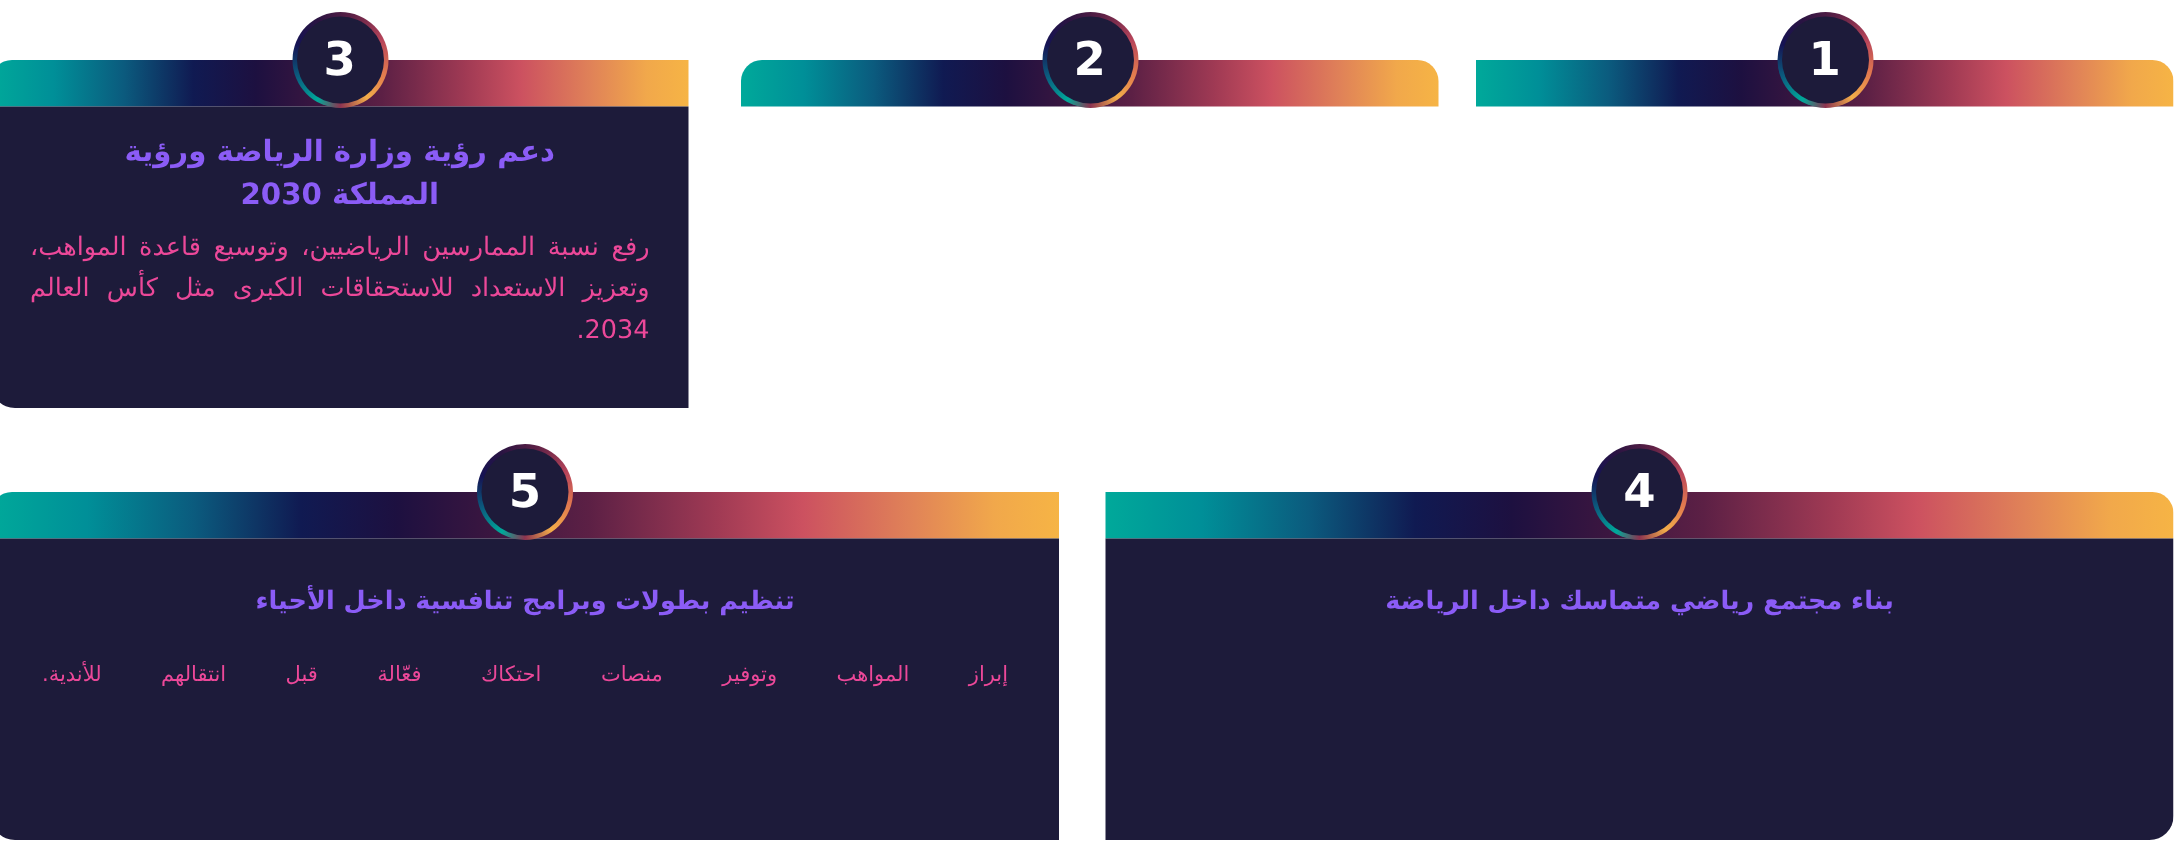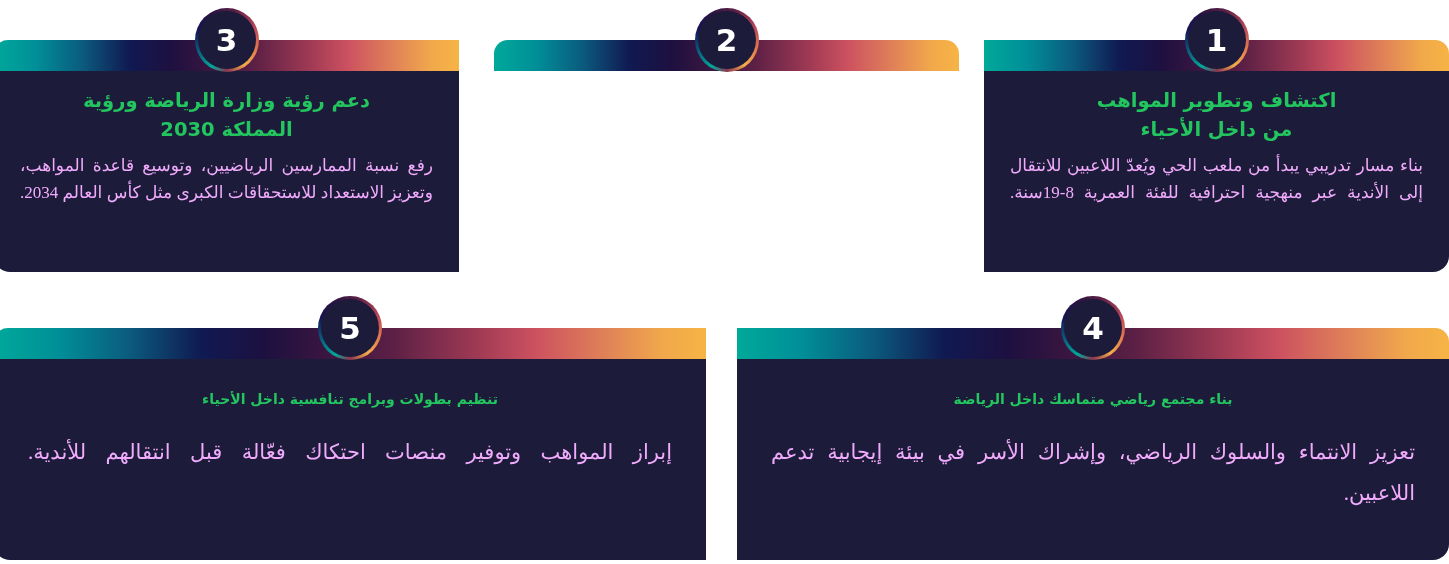--- a/index.html
+++ b/index.html
@@ -112,7 +112,7 @@
 
   
   .card-title {
-    color: #22c55e;
+    color: #8b5cf6;
     font-weight: 700;
     text-align: center;
     white-space: pre-line;

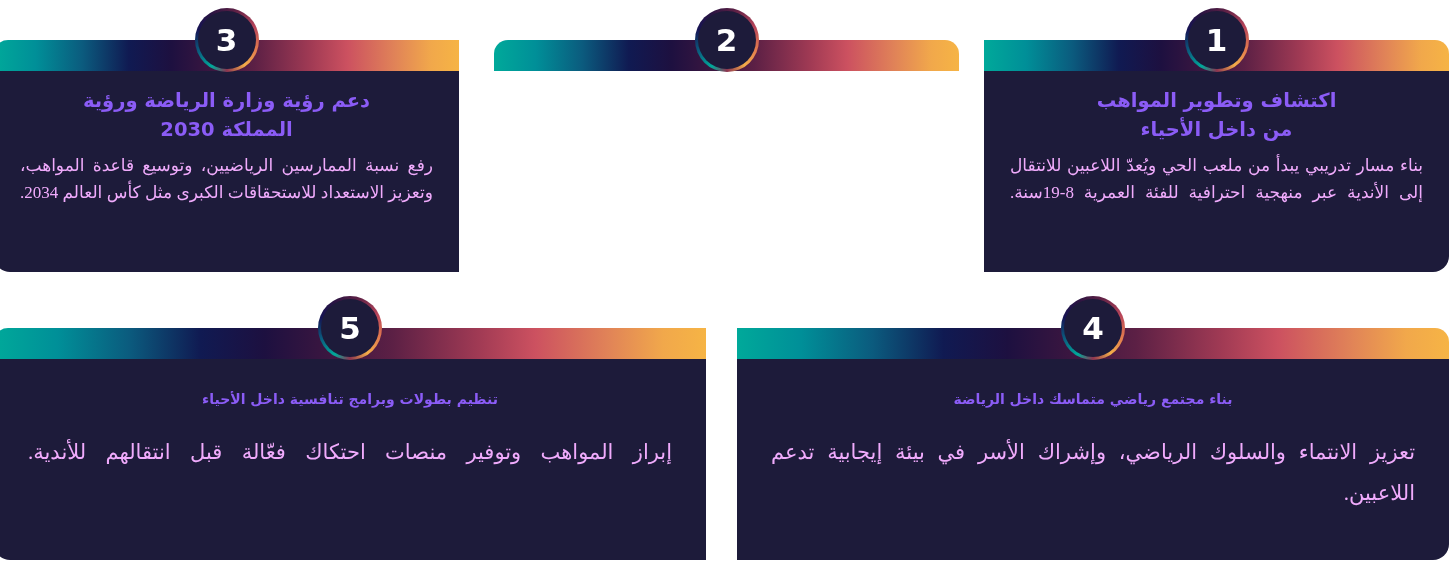--- a/index.html
+++ b/index.html
@@ -153,11 +153,6 @@
       <div class="badge">
         <span class="badge-num">1</span>
       </div>
-      <div class="card-body">
-        <div class="card-title">اكتشاف وتطوير المواهب
-من داخل الأحياء</div>
-        <div class="card-desc">بناء مسار تدريبي يبدأ من ملعب الحي ويُعدّ اللاعبين للانتقال إلى الأندية عبر منهجية احترافية للفئة العمرية 8-19سنة.</div>
-      </div>
     </div>
 
     <div class="card" id="card-2">

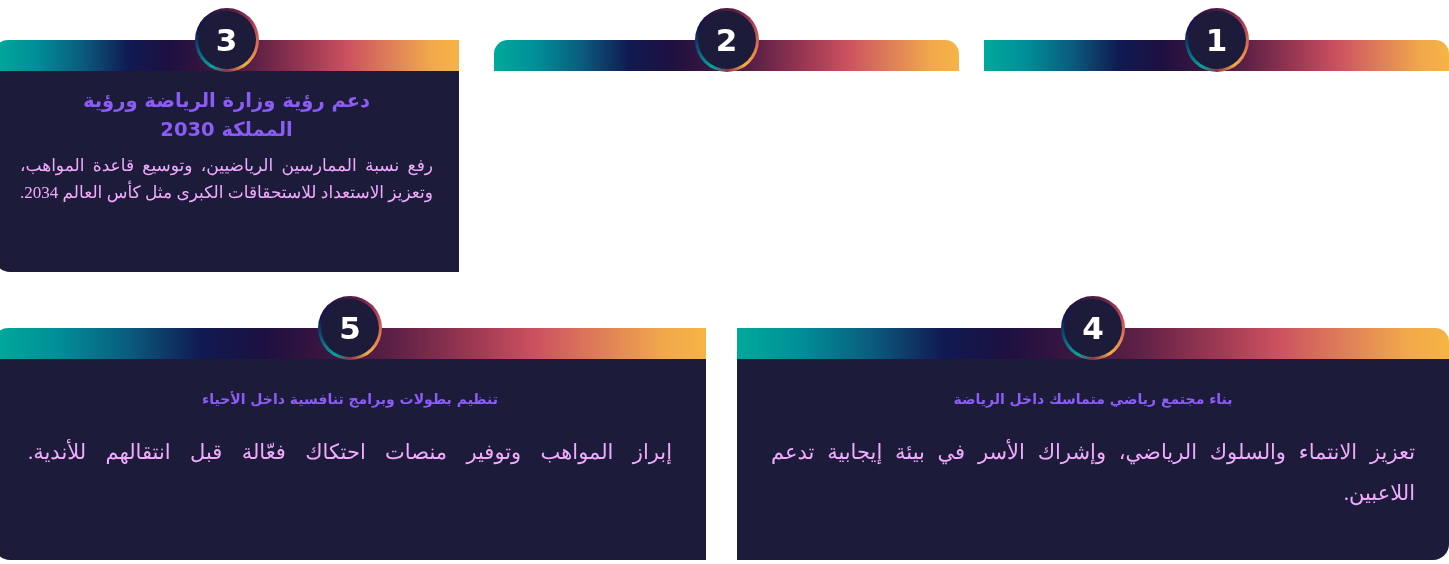--- a/index.html
+++ b/index.html
@@ -118,11 +118,10 @@
     white-space: pre-line;
   }
   .card-desc {
-    color: #f0abfc;
+    color: #ec4899;
     text-align: justify;
     text-align-last: justify;
     white-space: pre-line;
-    font-family: Liberation Serif, serif;
   }
 
   

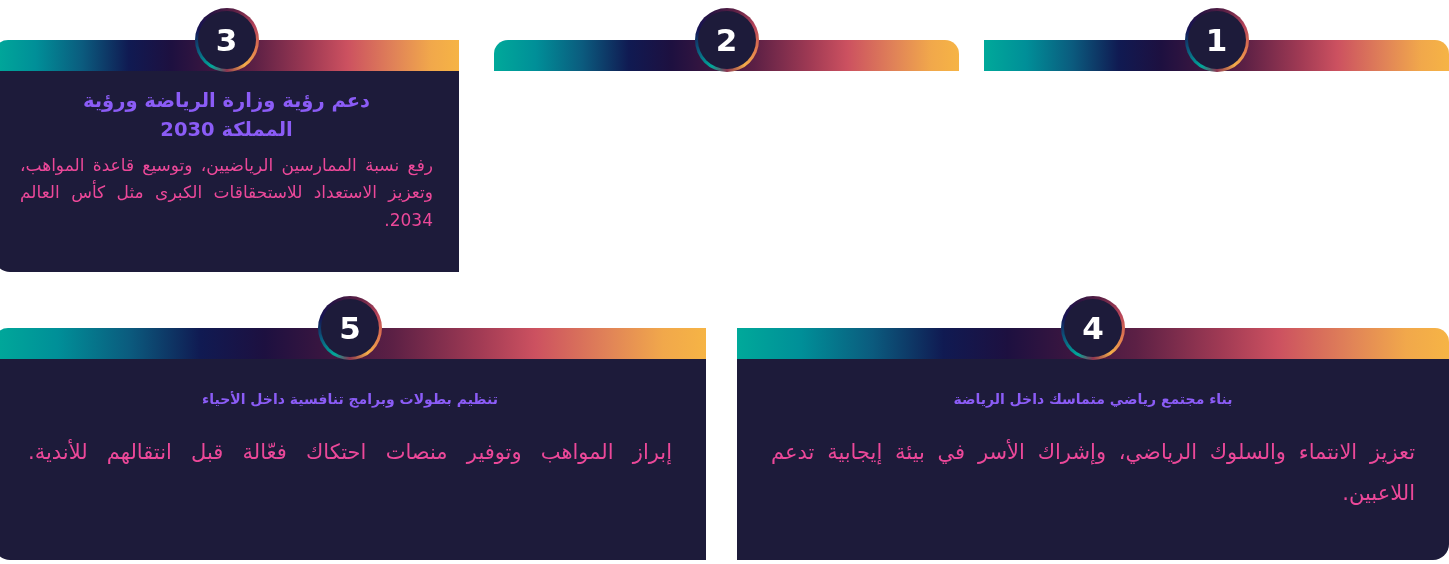--- a/index.html
+++ b/index.html
@@ -130,7 +130,7 @@
 
   
   .row-bottom .card-body { padding: 30px 34px 20px 34px; justify-content: flex-start; }
-  .row-bottom .card-title { font-size: 14px; line-height: 1.5; }
+  .row-bottom .card-title { font-size: 17px; line-height: 1.5; }
   .row-bottom .card-desc  { font-size: 21px; line-height: 1.95; margin-top: 22px; }
 
   

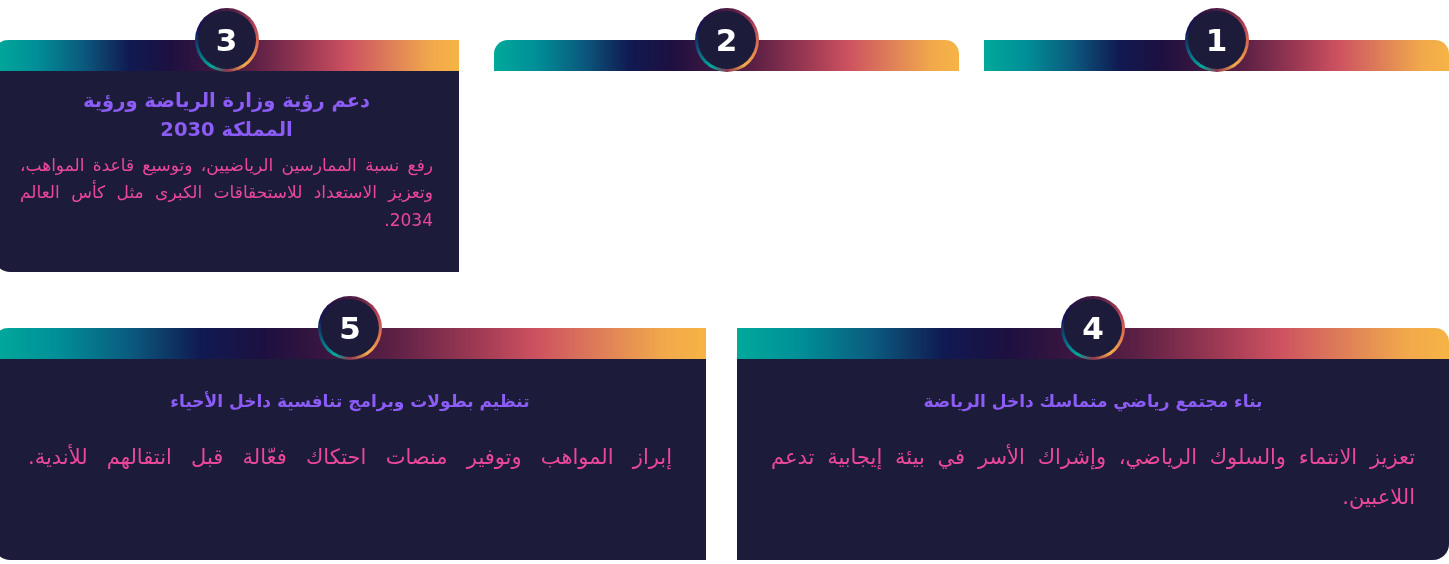--- a/index.html
+++ b/index.html
@@ -131,7 +131,7 @@
   
   .row-bottom .card-body { padding: 30px 34px 20px 34px; justify-content: flex-start; }
   .row-bottom .card-title { font-size: 17px; line-height: 1.5; }
-  .row-bottom .card-desc  { font-size: 21px; line-height: 1.95; margin-top: 22px; }
+  .row-bottom .card-desc  { font-size: 14px; line-height: 1.95; margin-top: 22px; }
 
   
   #card-1 { left: 984px; top: 40px;  width: 465px; height: 232px; }

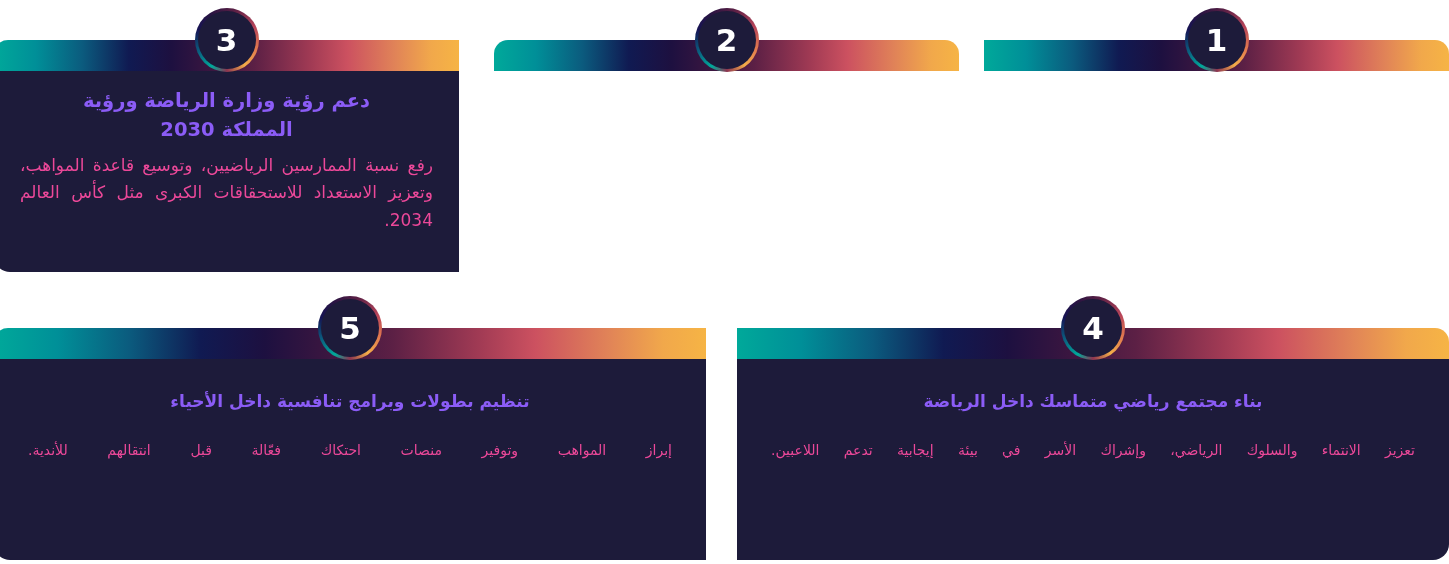--- a/index.html
+++ b/index.html
@@ -184,7 +184,6 @@
       </div>
       <div class="card-body">
         <div class="card-title">بناء مجتمع رياضي متماسك داخل الرياضة</div>
-        <div class="card-desc">تعزيز الانتماء والسلوك الرياضي، وإشراك الأسر في بيئة إيجابية تدعم اللاعبين.</div>
       </div>
     </div>
 

